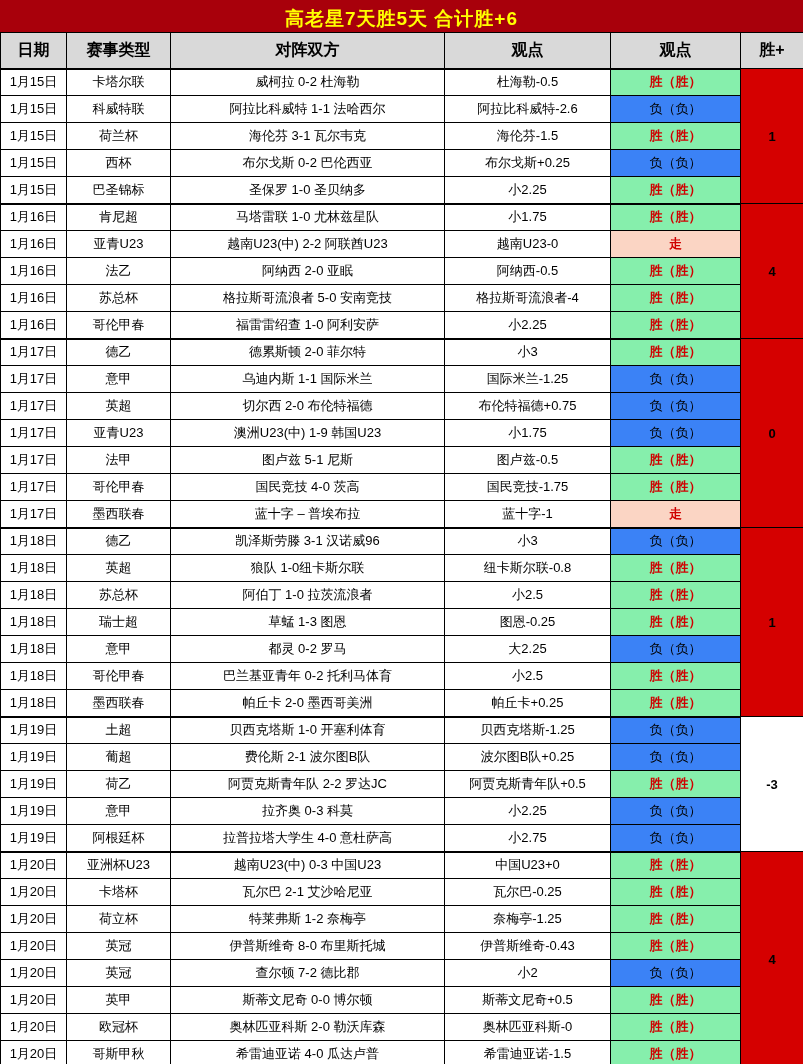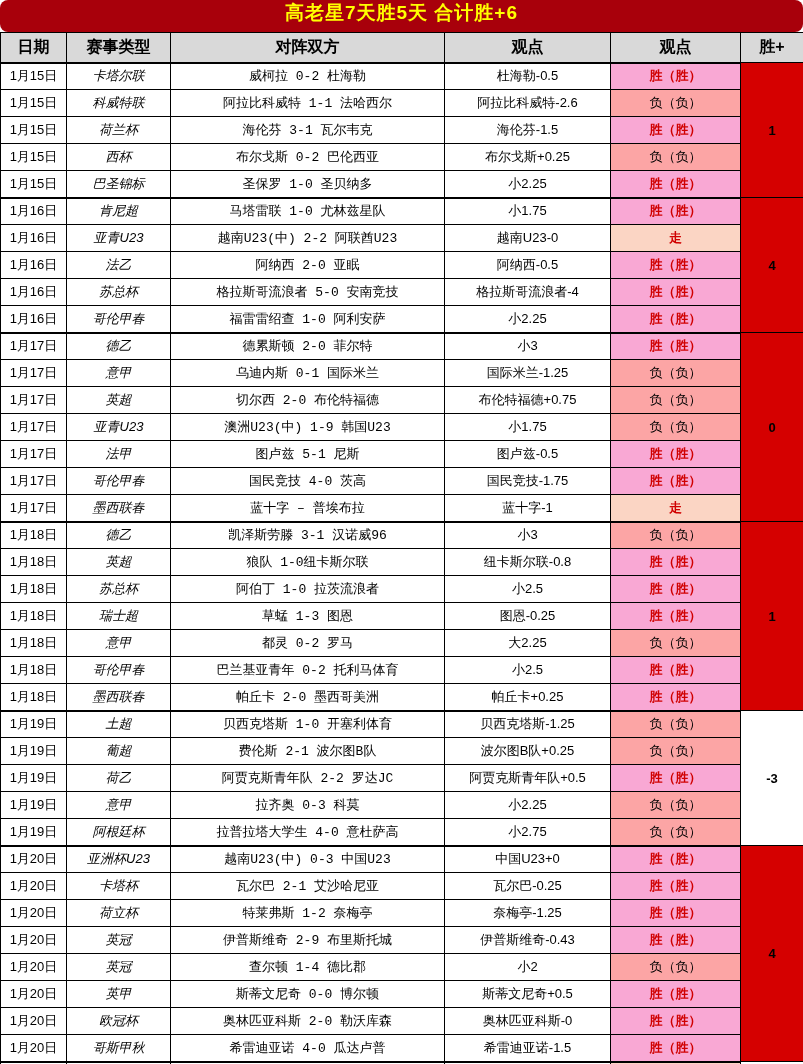--- a/index.html
+++ b/index.html
@@ -19,9 +19,8 @@
     height: 32px;
     background: #a8000b;
     display: flex;
-    align-items: flex-start;
+    align-items: flex-end;
     justify-content: center;
-    border-radius: 8px;
   }
   .title-bar .title-text {
     color: #ffff00;

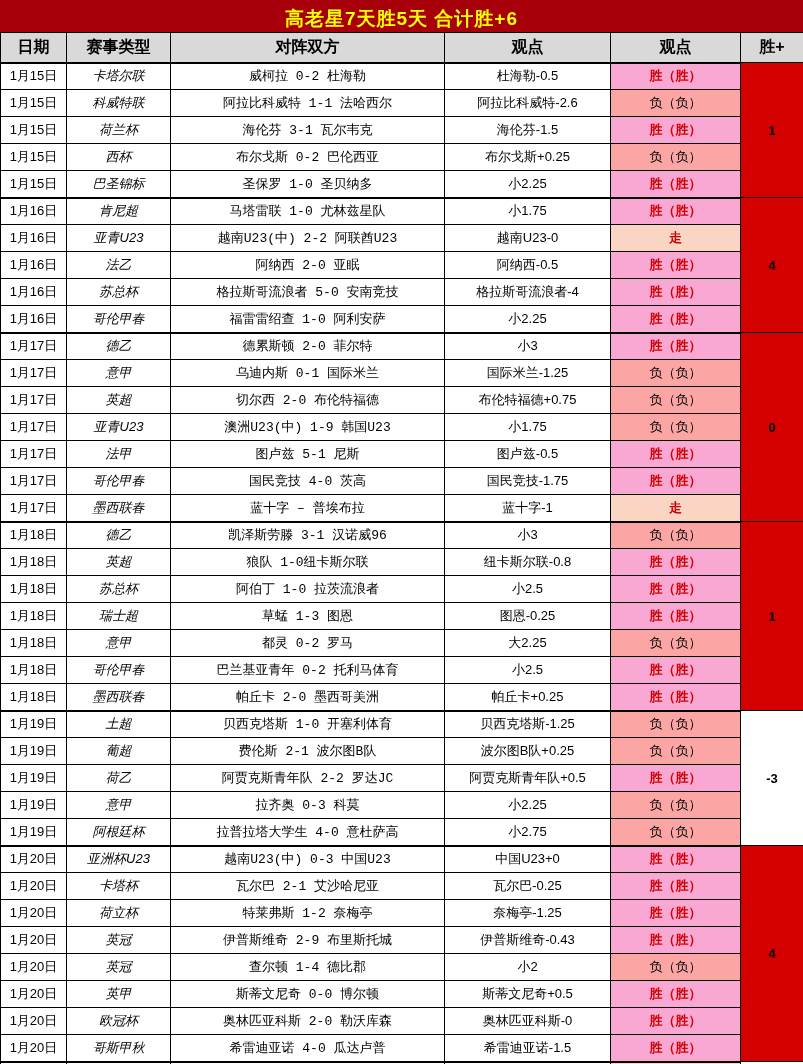--- a/index.html
+++ b/index.html
@@ -48,7 +48,7 @@
     background: #d9d9d9;
     font-size: 16px;
     font-weight: bold;
-    height: 30px;
+    height: 36px;
   }
   col.c-date   { width: 66px; }
   col.c-league { width: 104px; }

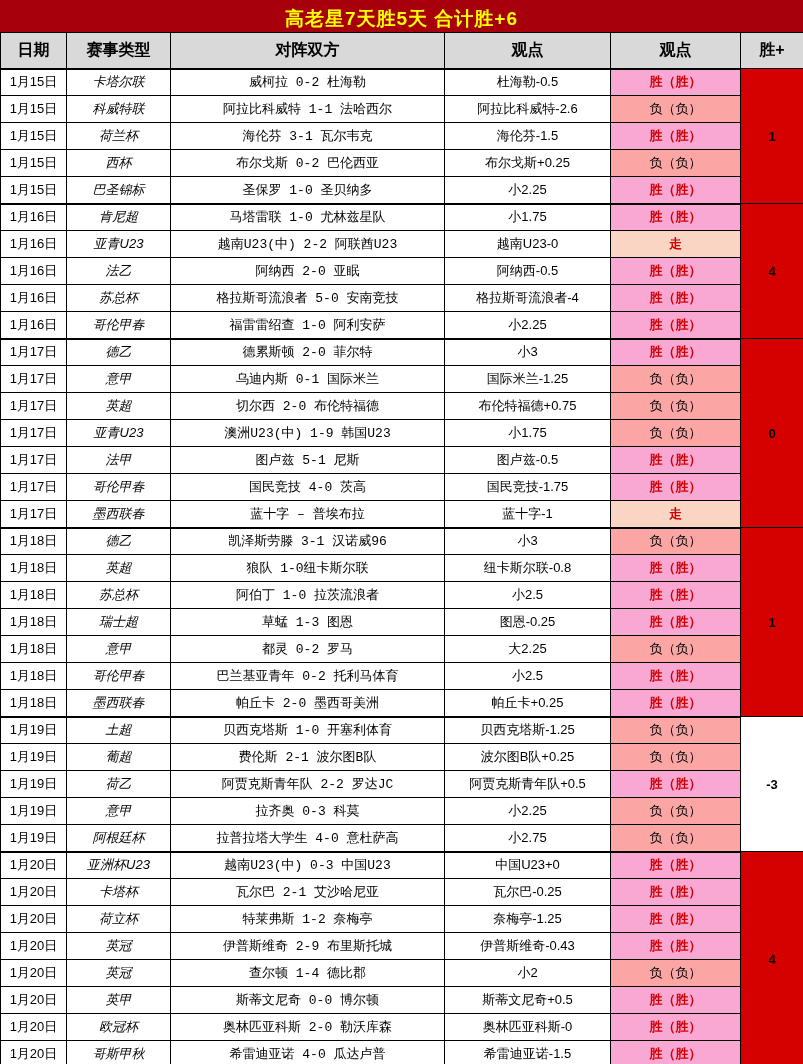--- a/index.html
+++ b/index.html
@@ -58,7 +58,7 @@
   col.c-sum    { width: 63px; }
 
   td.date   { font-size: 13px; }
-  td.league { font-size: 13px; font-style: italic; }
+  td.league { font-size: 13px; }
   td.match  { font-size: 13.5px; font-family: Liberation Mono, monospace; }
   td.view   { font-size: 13.5px; }
   td.result { font-size: 13px; }

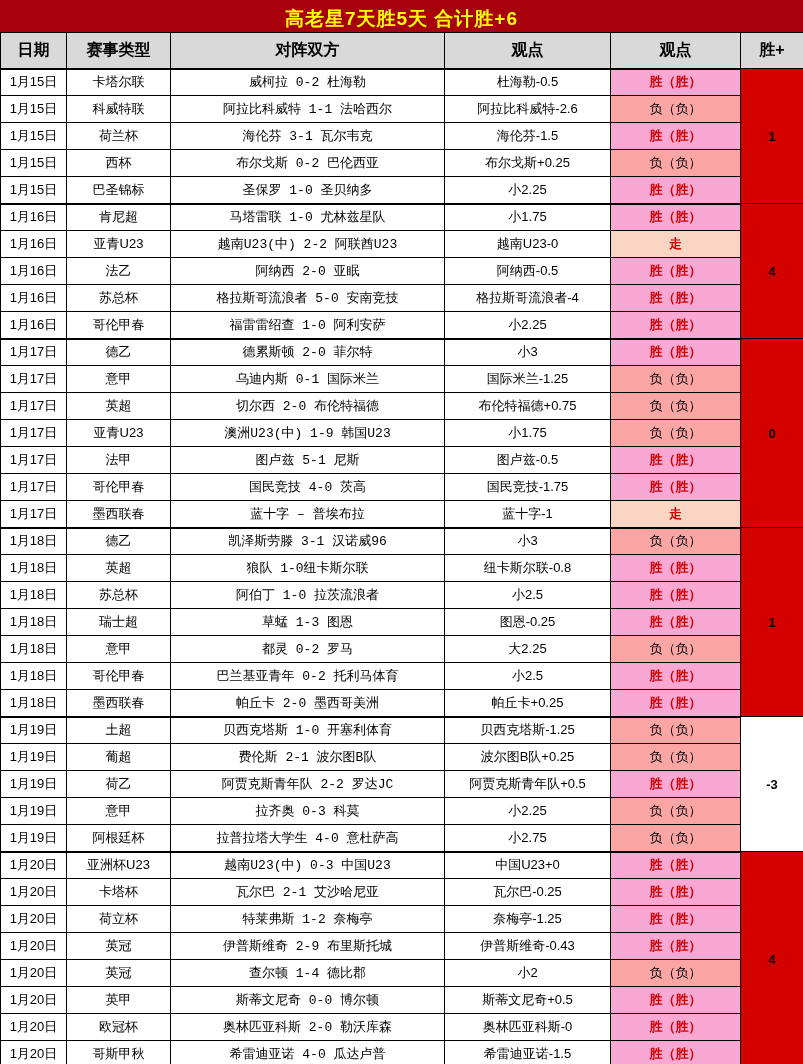--- a/index.html
+++ b/index.html
@@ -59,7 +59,7 @@
 
   td.date   { font-size: 13px; }
   td.league { font-size: 13px; }
-  td.match  { font-size: 13.5px; font-family: Liberation Mono, monospace; }
+  td.match  { font-size: 13.5px; }
   td.view   { font-size: 13.5px; }
   td.result { font-size: 13px; }
   td.result.win  { background: #f9a8d4; color: #d00000; font-weight: bold; }

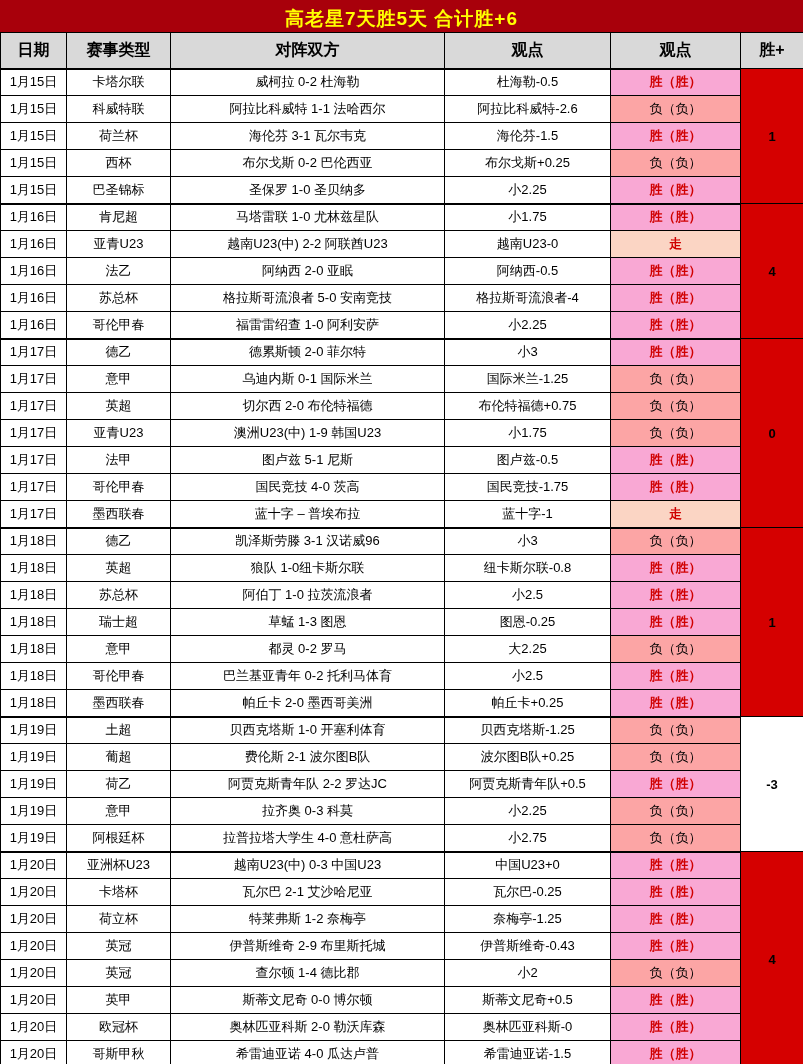--- a/index.html
+++ b/index.html
@@ -62,7 +62,7 @@
   td.match  { font-size: 13.5px; }
   td.view   { font-size: 13.5px; }
   td.result { font-size: 13px; }
-  td.result.win  { background: #f9a8d4; color: #d00000; font-weight: bold; }
+  td.result.win  { background: #86efac; color: #d00000; font-weight: bold; }
   td.result.lose { background: #fca5a5; color: #000000; }
   td.result.draw { background: #fbd5c4; color: #d00000; font-weight: bold; }
 

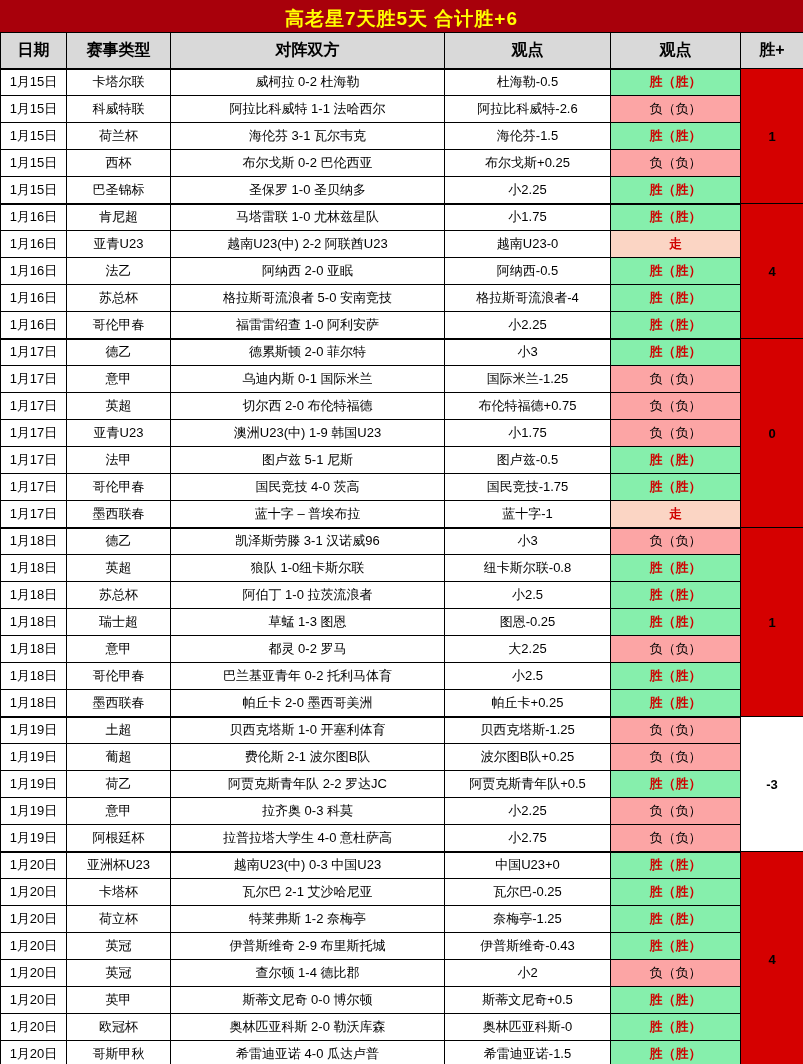--- a/index.html
+++ b/index.html
@@ -63,7 +63,7 @@
   td.view   { font-size: 13.5px; }
   td.result { font-size: 13px; }
   td.result.win  { background: #86efac; color: #d00000; font-weight: bold; }
-  td.result.lose { background: #fca5a5; color: #000000; }
+  td.result.lose { background: #3b82f6; color: #000000; }
   td.result.draw { background: #fbd5c4; color: #d00000; font-weight: bold; }
 
   td.sum {

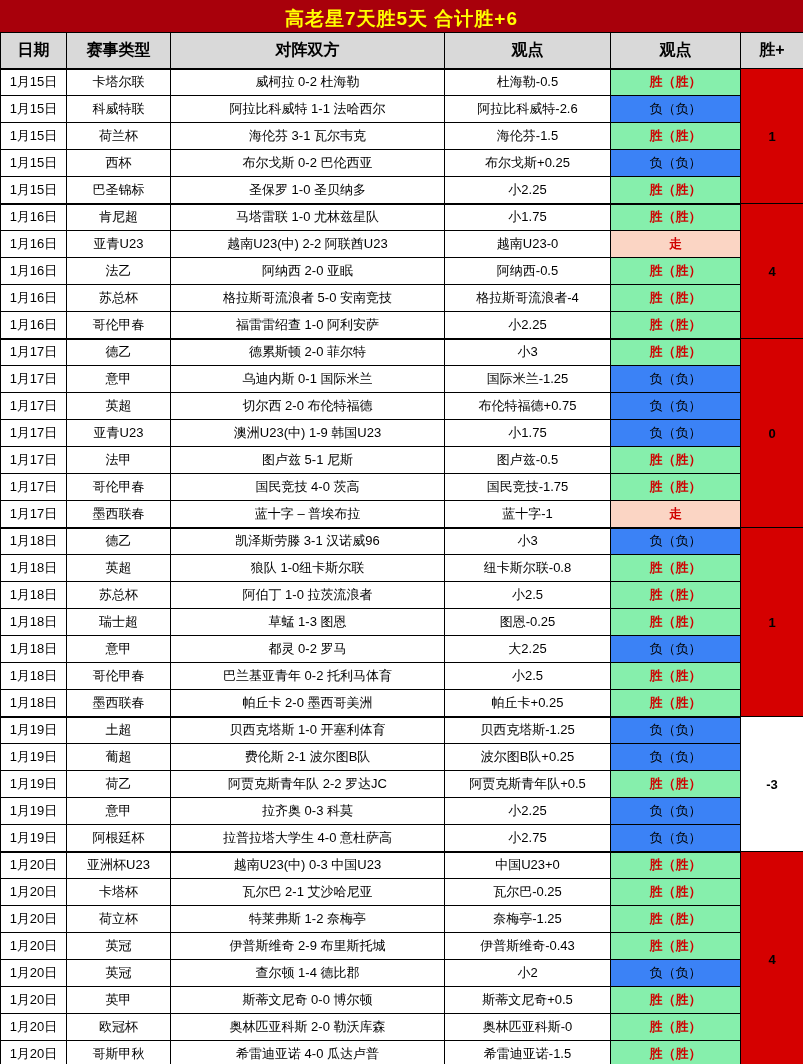--- a/index.html
+++ b/index.html
@@ -196,7 +196,7 @@
         <tr>
           <td class="date">1月17日</td>
           <td class="league">意甲</td>
-          <td class="match">乌迪内斯  0-1  国际米兰</td>
+          <td class="match">乌迪内斯  1-1  国际米兰</td>
           <td class="view">国际米兰-1.25</td>
           <td class="result lose">负（负）</td>
         </tr>

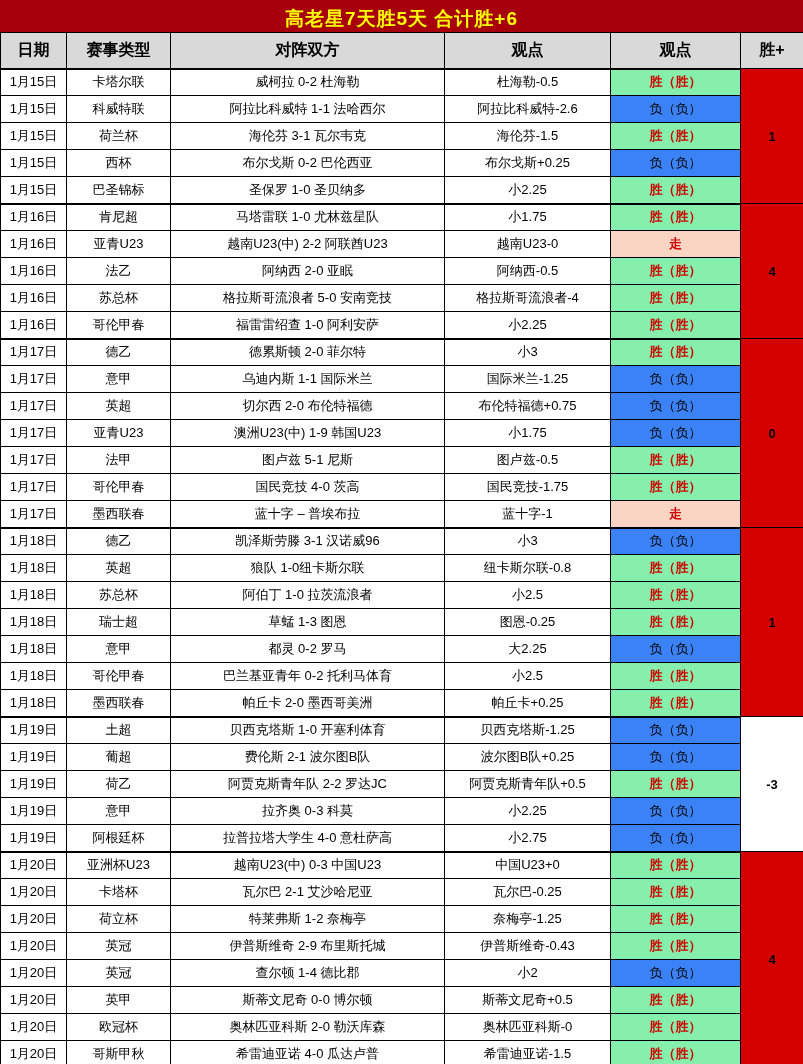--- a/index.html
+++ b/index.html
@@ -346,7 +346,7 @@
         <tr>
           <td class="date">1月20日</td>
           <td class="league">英冠</td>
-          <td class="match">伊普斯维奇  2-9  布里斯托城</td>
+          <td class="match">伊普斯维奇  8-0  布里斯托城</td>
           <td class="view">伊普斯维奇-0.43</td>
           <td class="result win">胜（胜）</td>
         </tr>

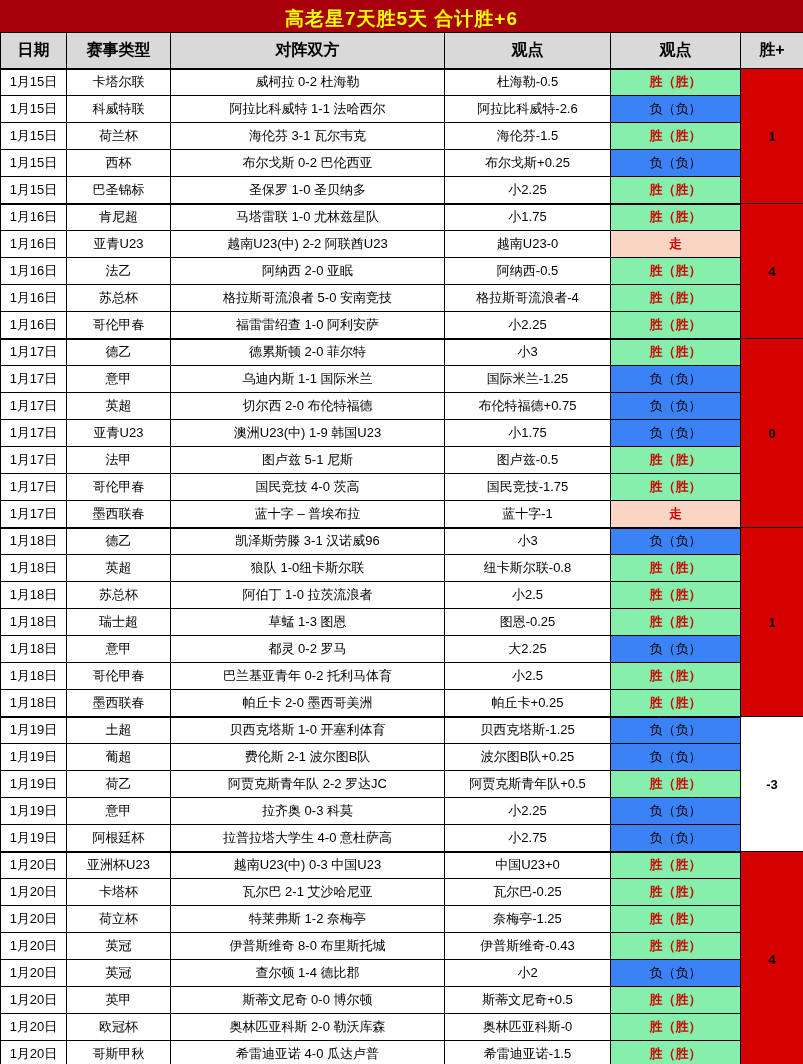--- a/index.html
+++ b/index.html
@@ -353,7 +353,7 @@
         <tr>
           <td class="date">1月20日</td>
           <td class="league">英冠</td>
-          <td class="match">查尔顿  1-4  德比郡</td>
+          <td class="match">查尔顿  7-2  德比郡</td>
           <td class="view">小2</td>
           <td class="result lose">负（负）</td>
         </tr>

